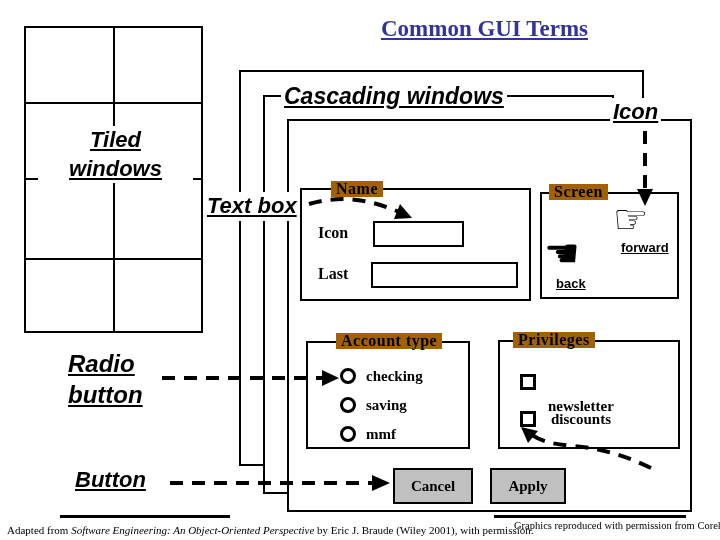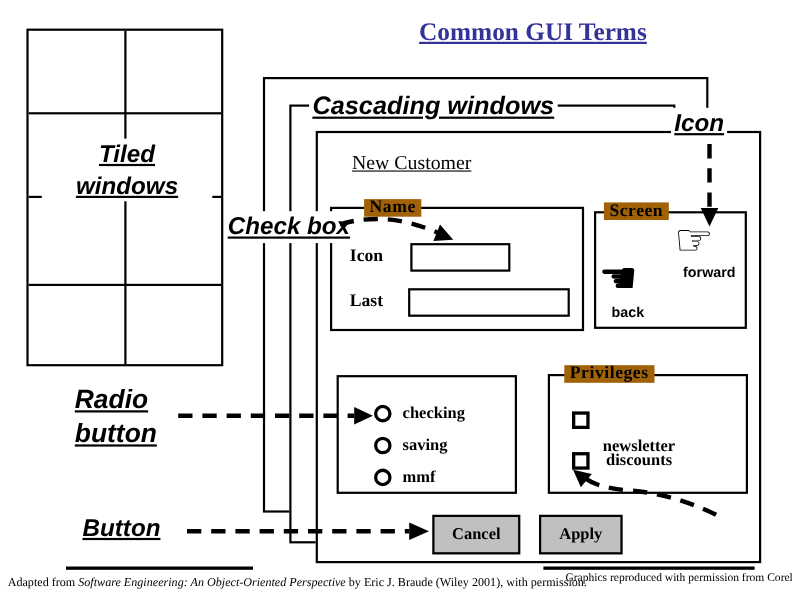--- a/index.html
+++ b/index.html
@@ -58,7 +58,6 @@
     <span class="u">Cascading windows</span>
   </div>
 
-  <div class="abs" style="left:320px;top:138px;font:18px 'Liberation Serif',serif;text-decoration:underline;z-index:2;">New Customer</div>
 
   <div class="gbox" style="left:300px;top:188px;width:231px;height:113px;z-index:2;"></div>
   <div class="legend" style="left:331px;top:181px;">Name</div>

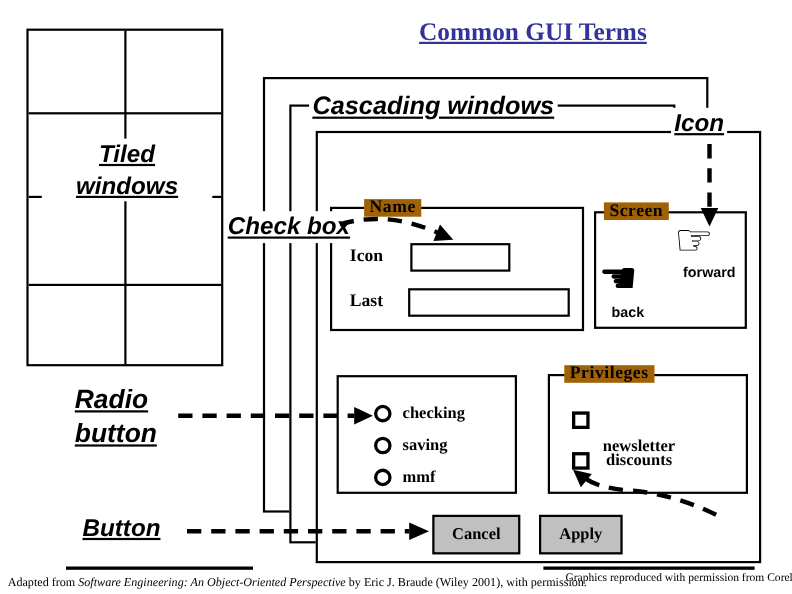--- a/index.html
+++ b/index.html
@@ -92,7 +92,7 @@
   <div class="btn" style="left:393px;top:468px;width:80px;height:36px;background:#c0c0c0;">Cancel</div>
 
   <div class="callout whitebg" style="left:204px;top:192px;padding:0 3px;">
-    <span class="u">Check box</span>
+    <span class="u">Text box</span>
   </div>
   <div class="callout whitebg" style="left:610px;top:98px;padding:0 3px;">
     <span class="u">Icon</span>

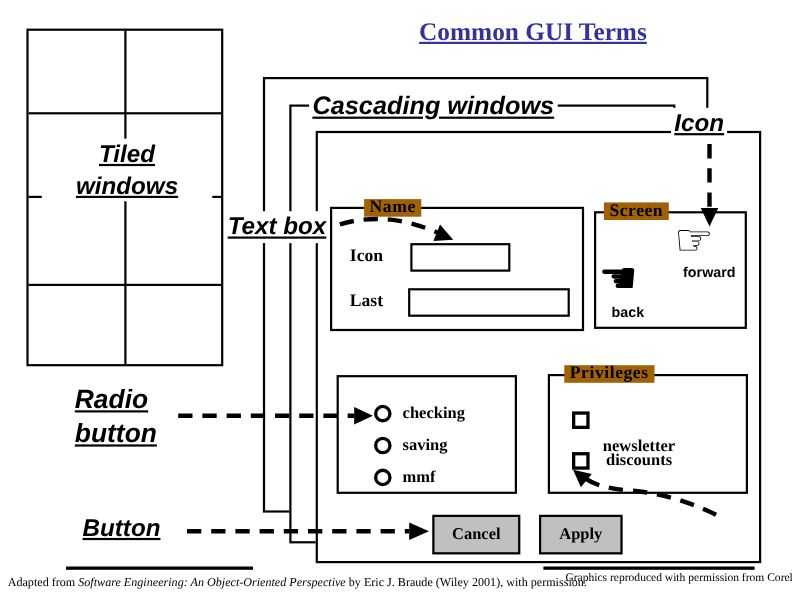--- a/index.html
+++ b/index.html
@@ -24,7 +24,7 @@
   .callout .u{text-decoration:underline;}
   .whitebg{background:#fff;}
   .hand{position:absolute;font-family:"DejaVu Sans",sans-serif;font-size:40px;line-height:1;z-index:2;}
-  .handlbl{position:absolute;font:bold 13px "Liberation Sans",sans-serif;line-height:1;z-index:2;}
+  .handlbl{position:absolute;font:bold 13px "Liberation Sans",sans-serif;line-height:1;z-index:2;text-decoration:underline;}
   .gridline{position:absolute;background:#000;}
   .footline{position:absolute;background:#000;height:3px;z-index:1;}
   .footer{position:absolute;font:11px "Liberation Serif",serif;line-height:1.2;white-space:nowrap;z-index:2;}

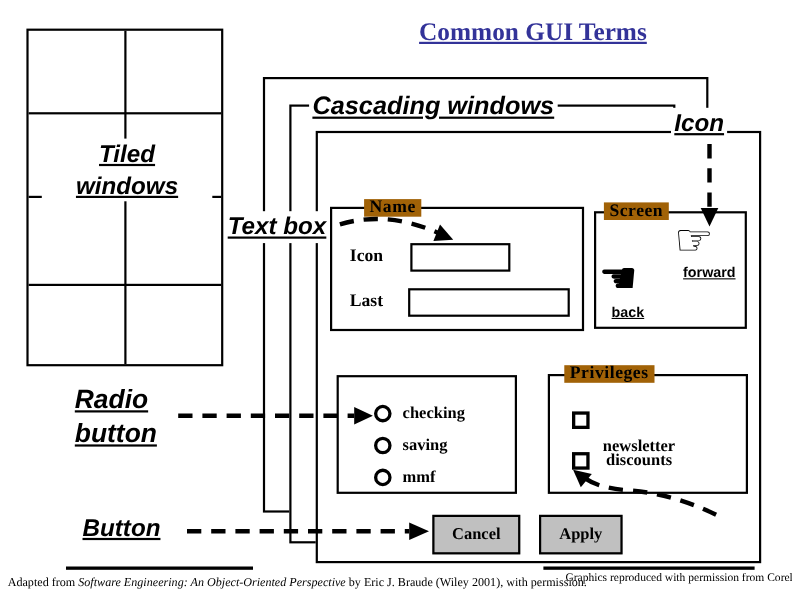--- a/index.html
+++ b/index.html
@@ -74,6 +74,7 @@
   <div class="handlbl" style="left:556px;top:277px;">back</div>
 
   <div class="gbox" style="left:306px;top:341px;width:164px;height:108px;z-index:2;"></div>
+  <div class="legend" style="left:336px;top:333px;">Account type</div>
   <div class="radio" style="left:340px;top:368px;"></div>
   <div class="opt" style="left:366px;top:369px;">checking</div>
   <div class="radio" style="left:340px;top:397px;"></div>

